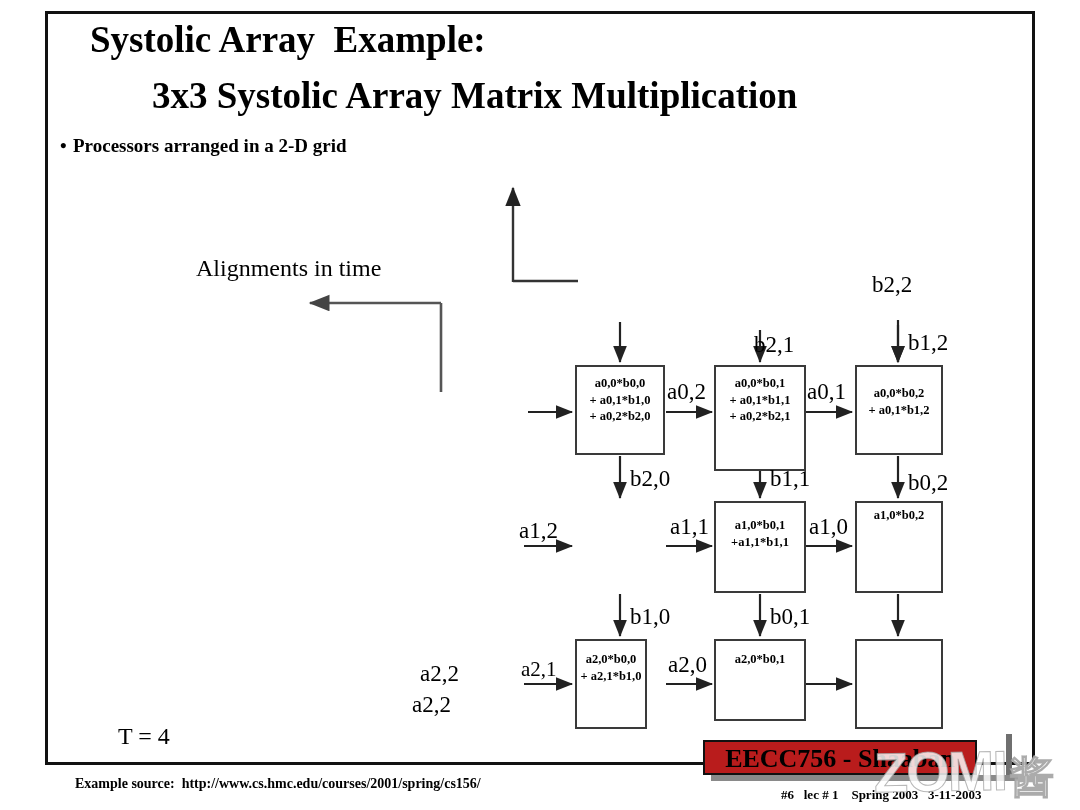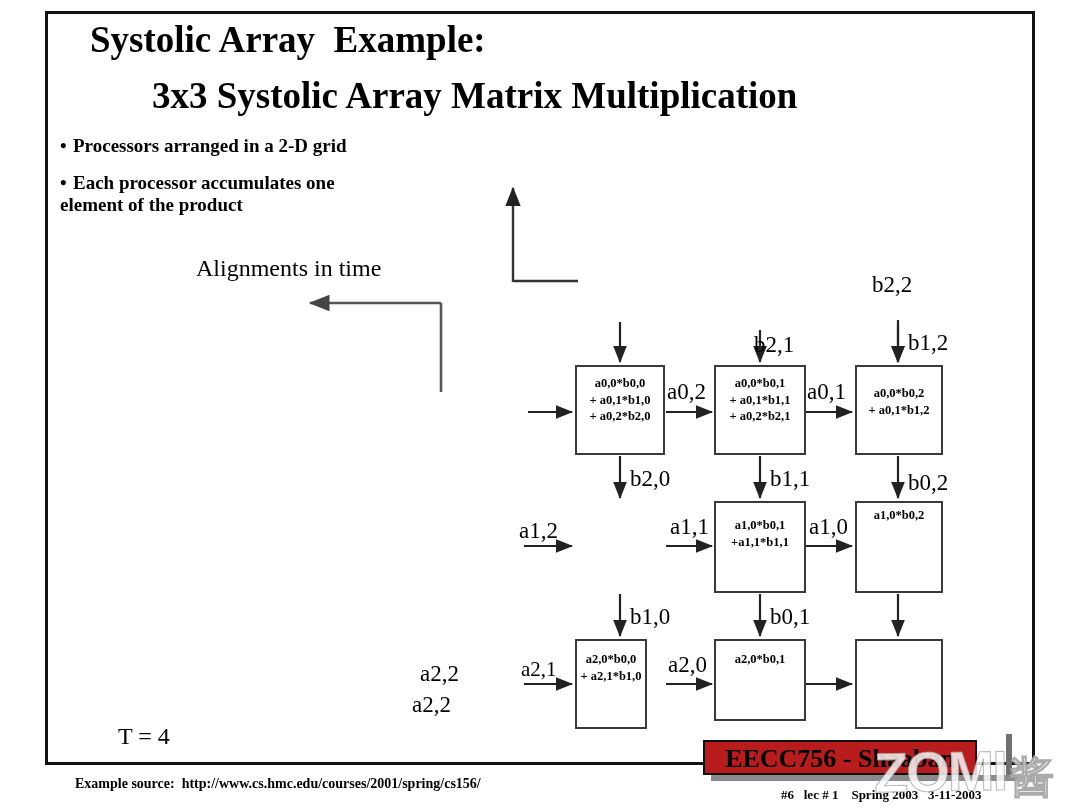--- a/index.html
+++ b/index.html
@@ -148,8 +148,6 @@
   <div class="title-2">3x3 Systolic Array Matrix Multiplication</div>
 
   <div class="bullet b1"><span class="dot">•</span><span>Processors arranged in a 2-D grid</span></div>
-  <div class="bullet b2"><span class="dot">•</span><span>Each processor accumulates one
-element of the product</span></div>
 
   <div class="alignments">Alignments in time</div>
   <div class="tlabel">T = 4</div>

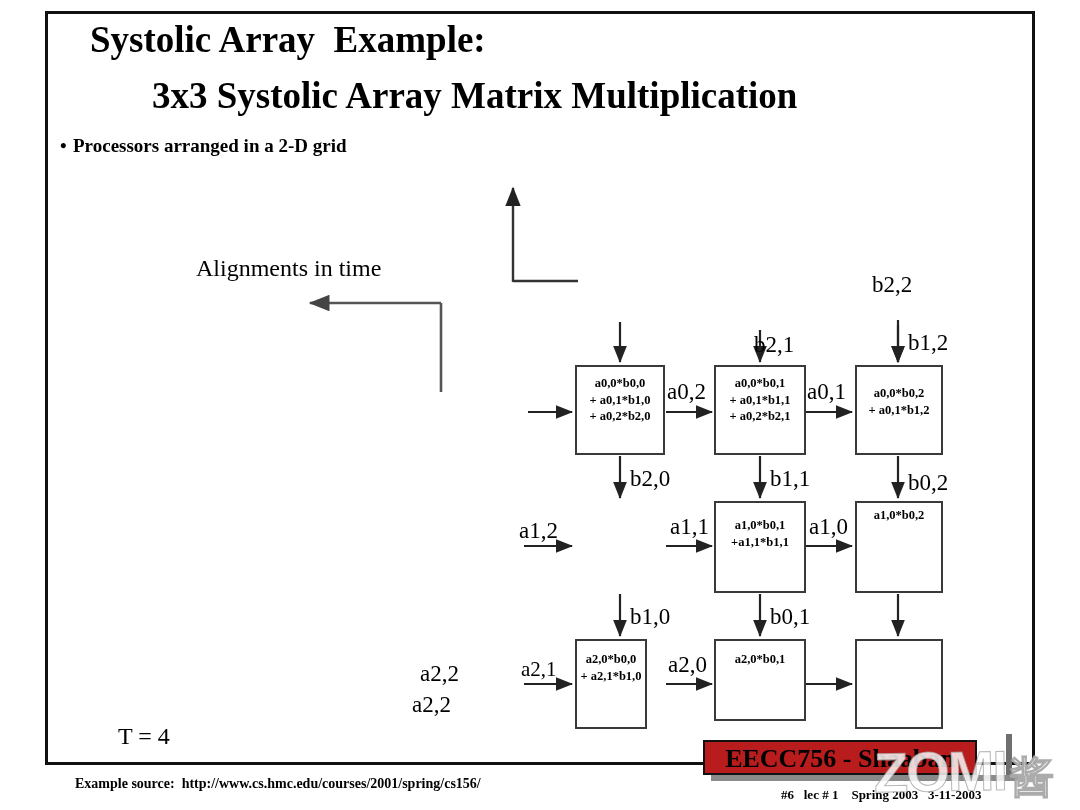--- a/index.html
+++ b/index.html
@@ -221,7 +221,7 @@
 + a0,1*b1,0
 + a0,2*b2,0</div>
   </div>
-  <div class="pbox" style="left:714px;top:365px;width:92px;height:90px;">
+  <div class="pbox" style="left:714px;top:365px;width:92px;height:106px;">
     <div class="ptext">a0,0*b0,1
 + a0,1*b1,1
 + a0,2*b2,1</div>

